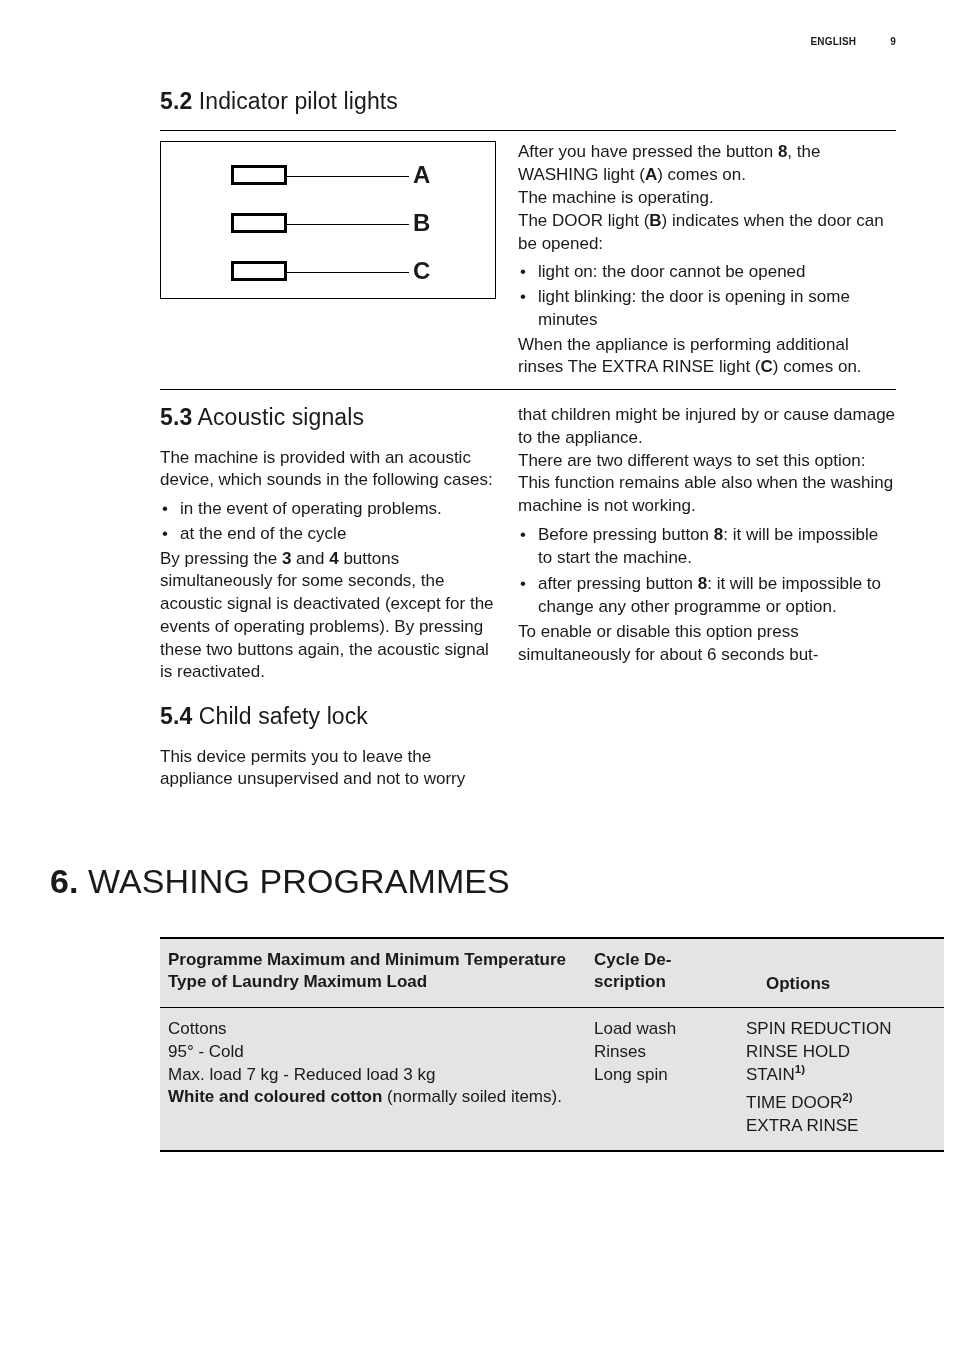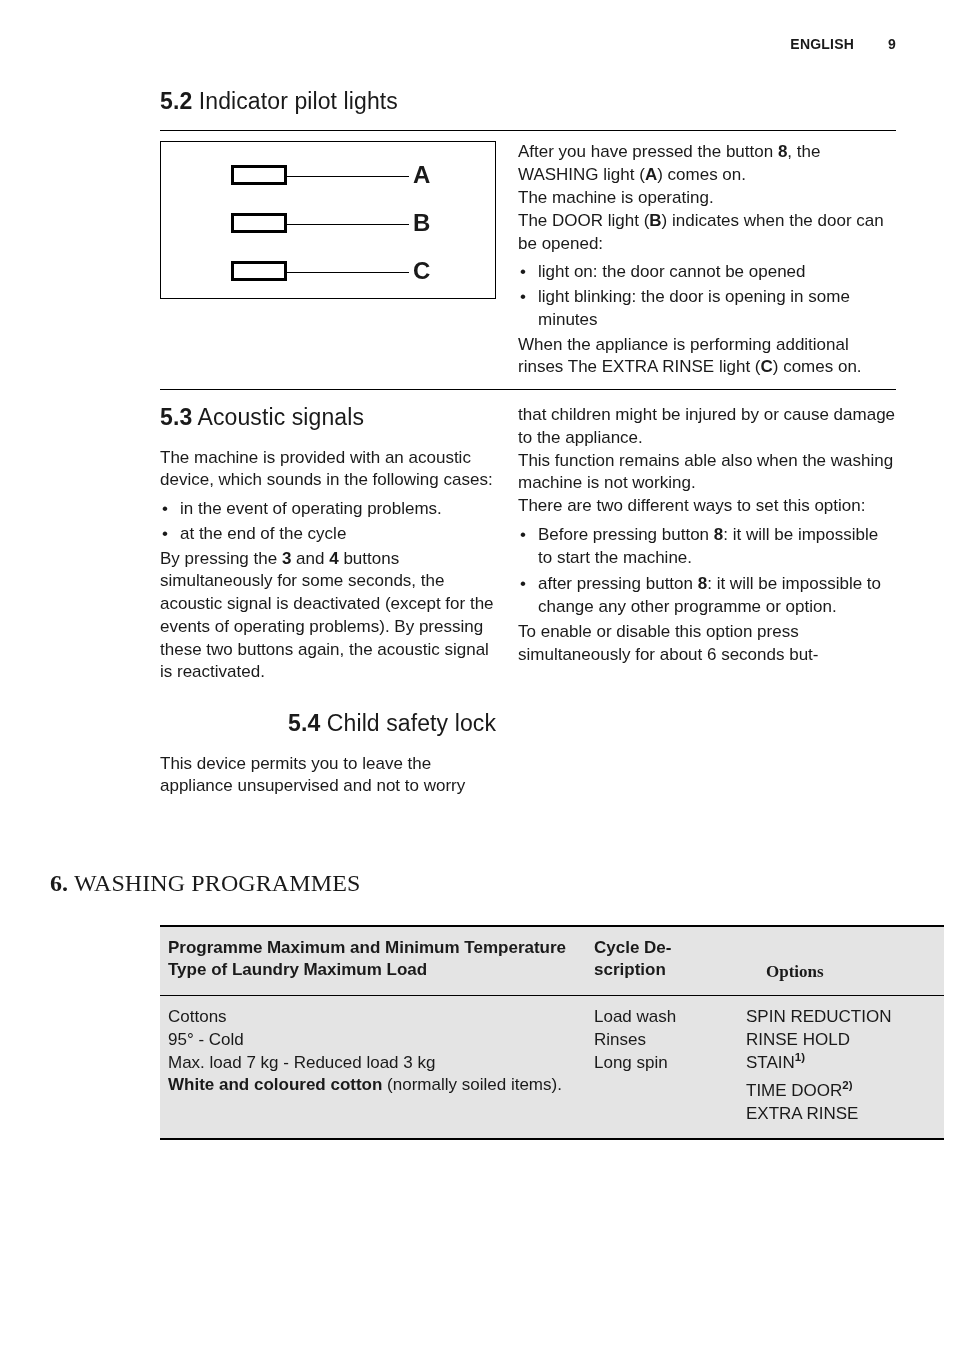--- a/index.html
+++ b/index.html
@@ -31,7 +31,7 @@
     display: flex;
     justify-content: flex-end;
     align-items: baseline;
-    font-size: 14px;
+    font-size: 10px;
     font-weight: bold;
     letter-spacing: 0.2px;
   }

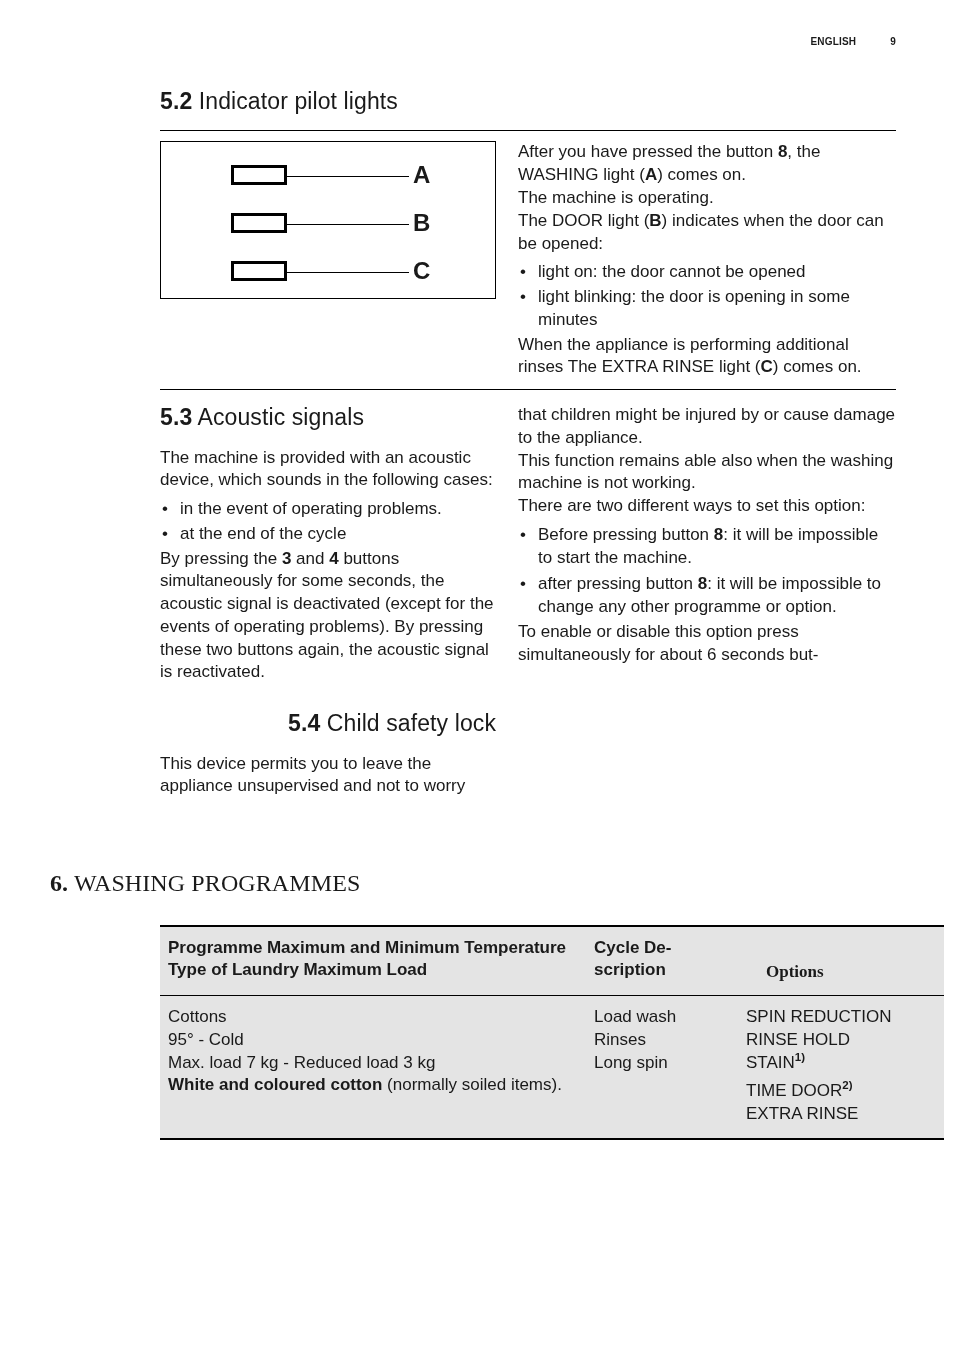--- a/index.html
+++ b/index.html
@@ -339,8 +339,8 @@
 
       <div class="col-right">
         <p class="body">that children might be injured by or cause damage to the appliance.</p>
+        <p class="body">There are two different ways to set this option:</p>
         <p class="body">This function remains able also when the washing machine is not working.</p>
-        <p class="body">There are two different ways to set this option:</p>
         <ul class="bullets" style="margin-top:6px;">
           <li><span>Before pressing button </span><b>8</b><span>: it will be impossible to start the machine.</span></li>
           <li style="margin-top:4px;"><span>after pressing button </span><b>8</b><span>: it will be impossible to change any other programme or option.</span></li>

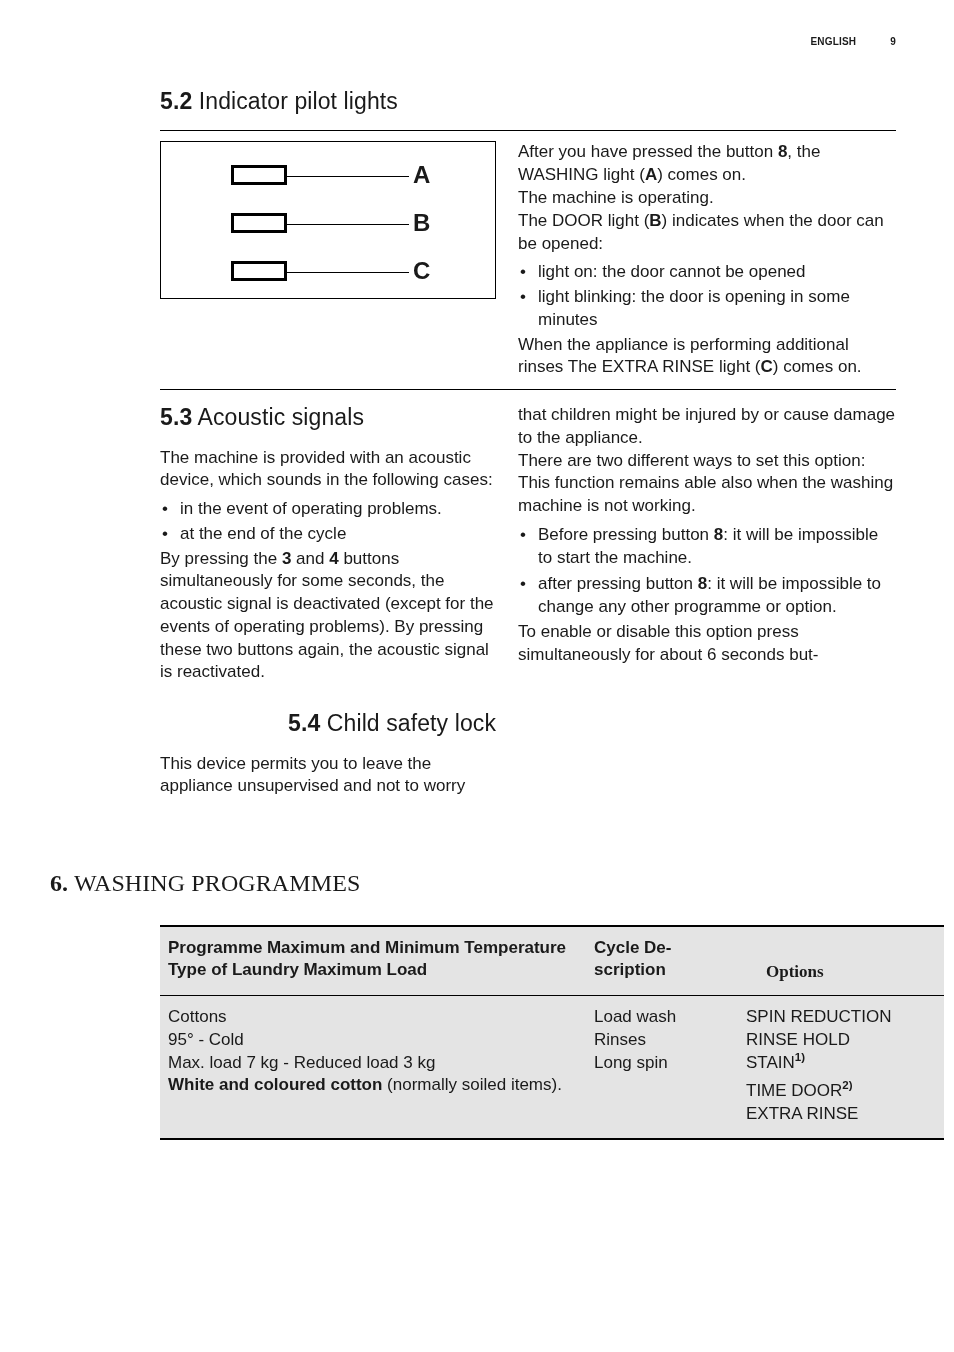--- a/index.html
+++ b/index.html
@@ -329,7 +329,7 @@
         </ul>
         <p class="body"><span>By pressing the </span><b>3</b><span> and </span><b>4</b><span> buttons simultaneously for some seconds, the acoustic signal is deactivated (except for the events of operating problems). By pressing these two buttons again, the acoustic signal is reactivated.</span></p>
 
-        <h2 class="sec-head" style="margin-top:26px;text-align:right;">
+        <h2 class="sec-head" style="margin-top:19px;">
           <span class="num">5.4</span>
           <span>Child safety lock</span>
         </h2>

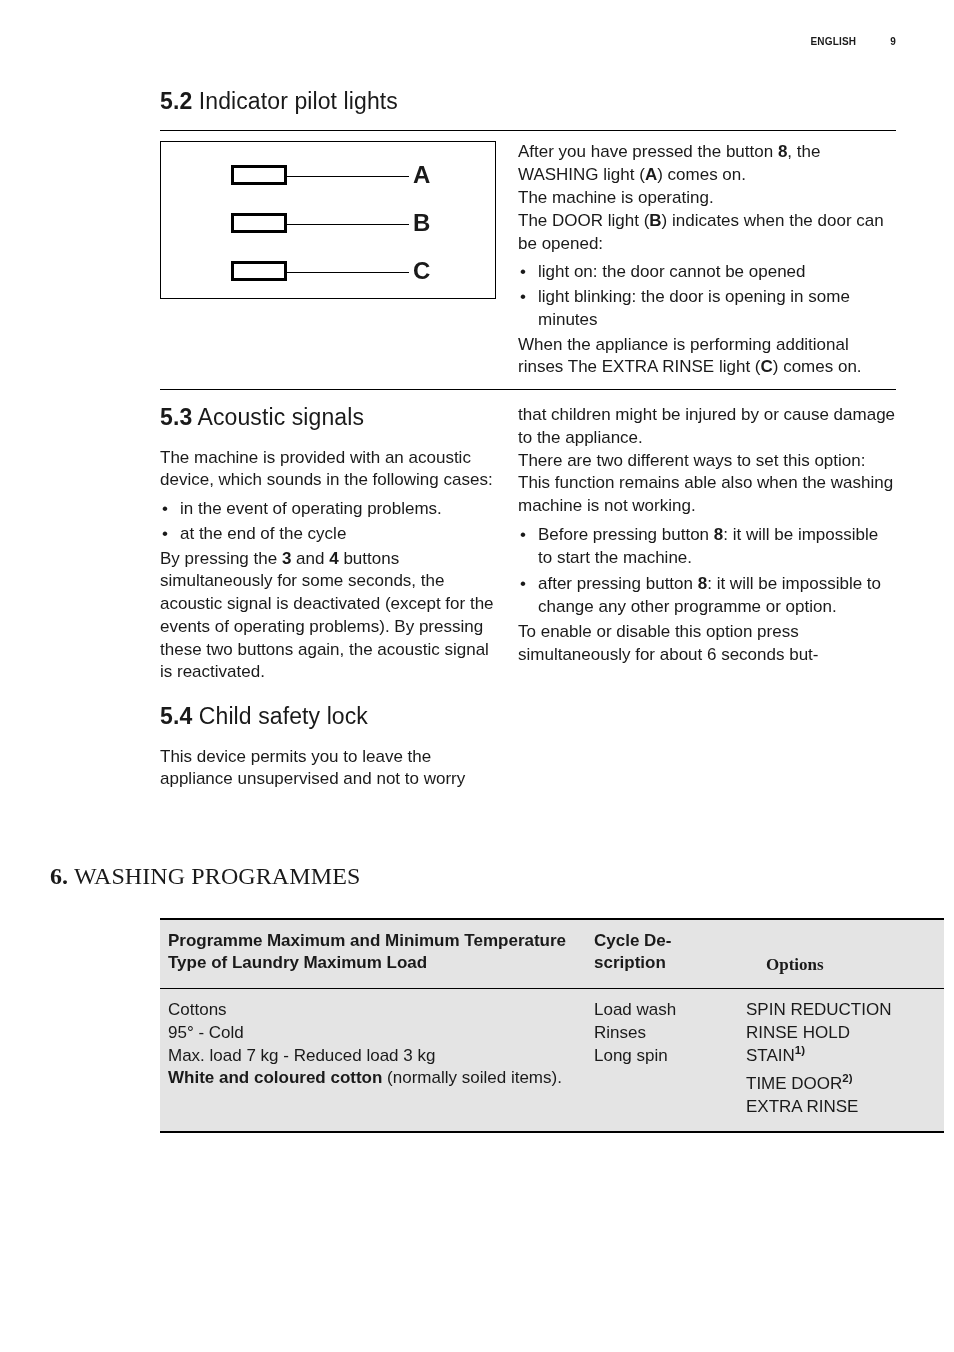--- a/index.html
+++ b/index.html
@@ -55,12 +55,11 @@
   h2.sec-head .num { font-weight: bold; }
 
   h1.chapter-head {
-    font-size: 24px;
+    font-size: 34px;
     font-weight: 300;
     margin: 8px;
     letter-spacing: 0.1px;
     line-height: 1.1;
-    font-family: Liberation Serif, serif;
   }
   h1.chapter-head .num { font-weight: bold; }
 

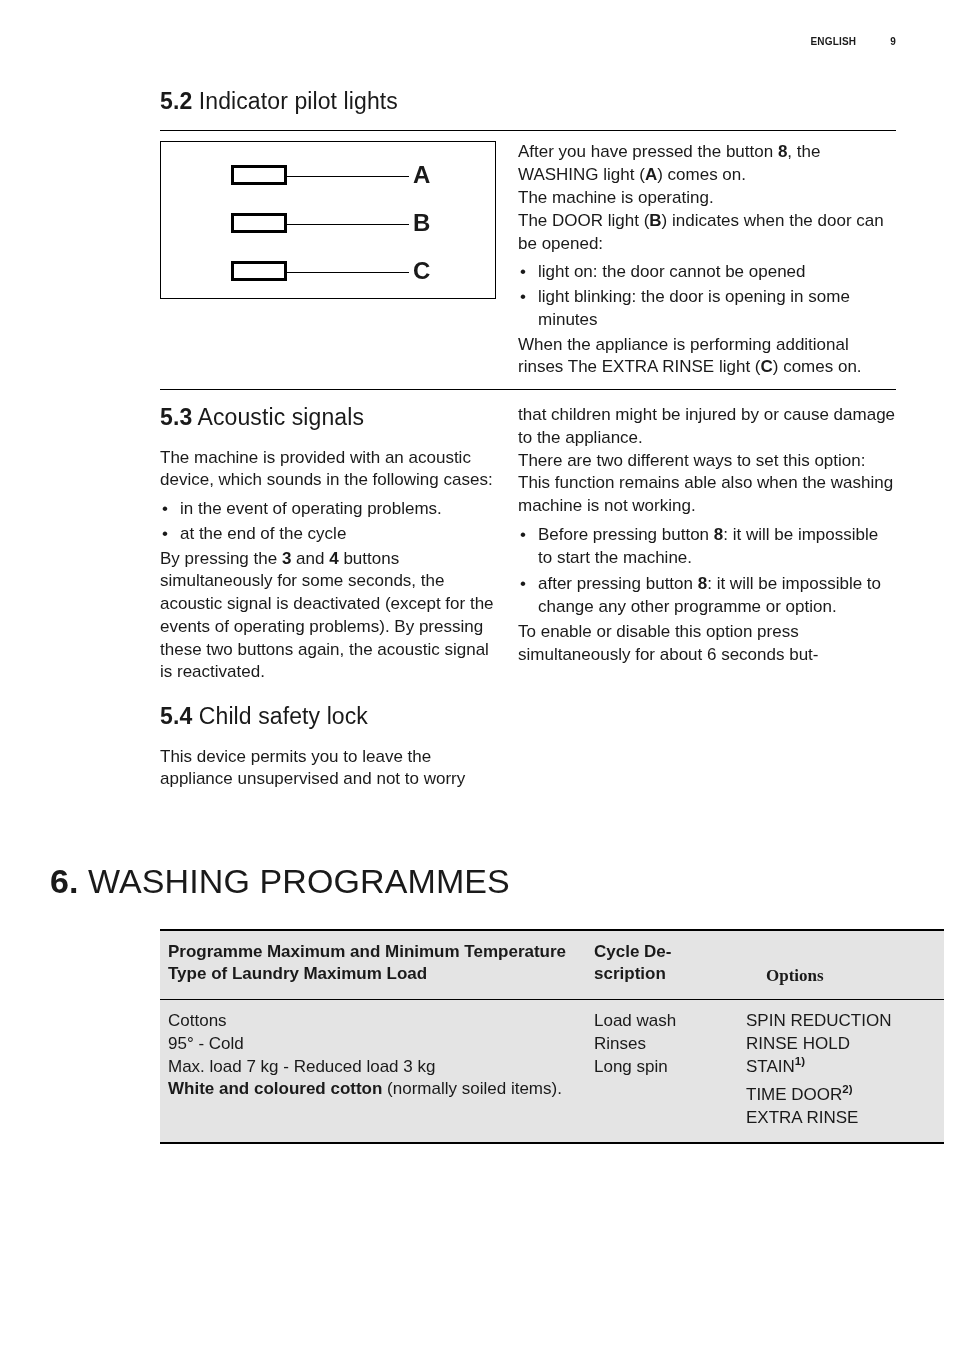--- a/index.html
+++ b/index.html
@@ -353,7 +353,7 @@
       <span>WASHING PROGRAMMES</span>
     </h1>
 
-    <table class="prog-table" style="margin-top:28px;">
+    <table class="prog-table" style="margin-top:36px;">
       <thead>
         <tr>
           <th class="c1">

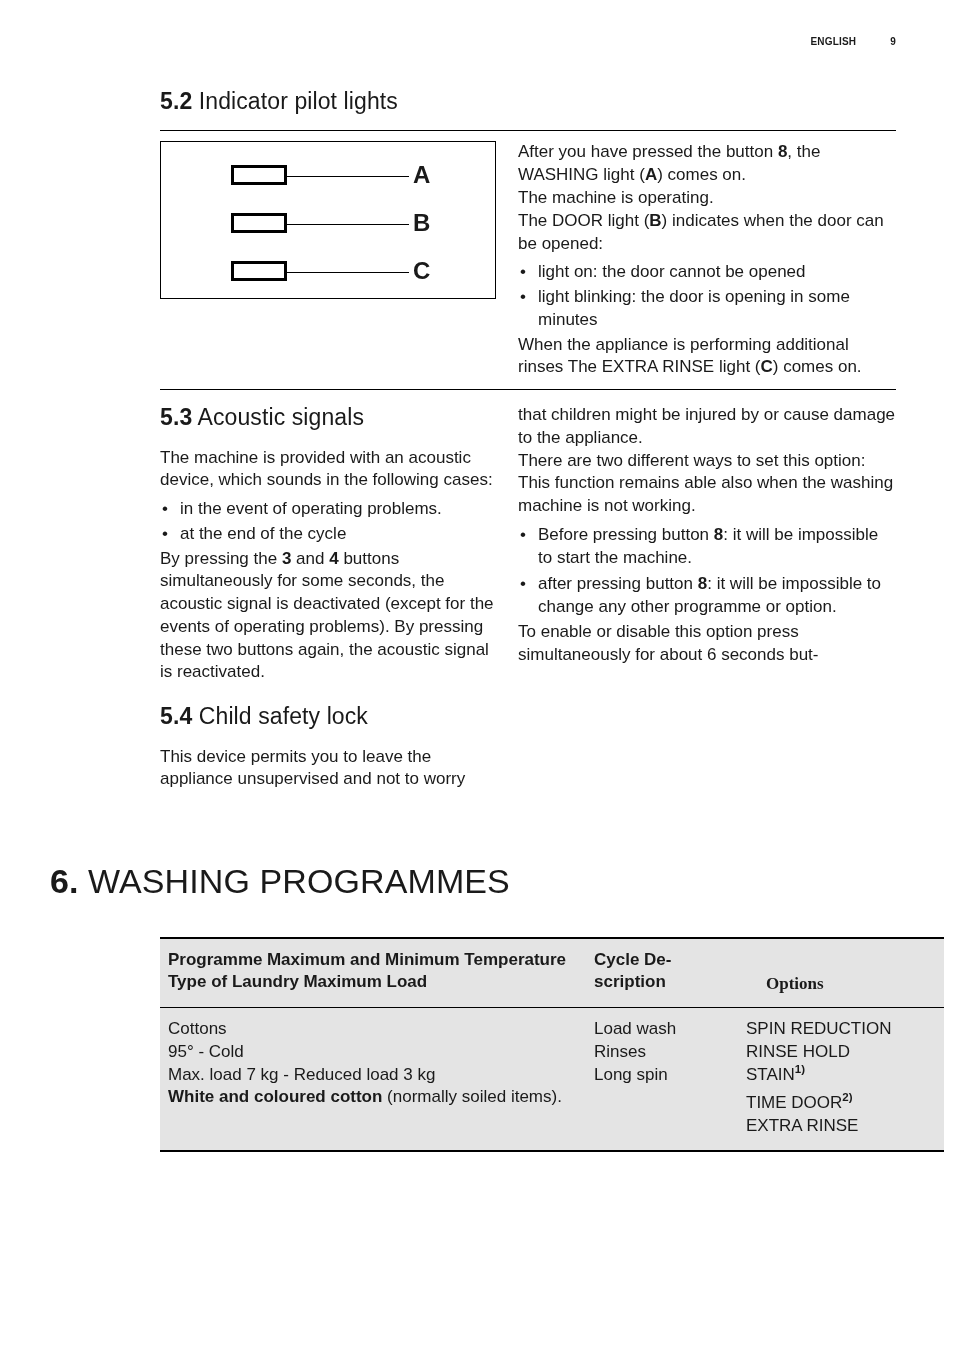--- a/index.html
+++ b/index.html
@@ -226,7 +226,7 @@
   }
   th.c1 { width: 410px; }
   th.c2 { width: 136px; }
-  th.c3 { width: 190px; font-family: Liberation Serif, serif; }
+  th.c3 { width: 190px; }
 
   .th-text {
     font-size: 17px;

